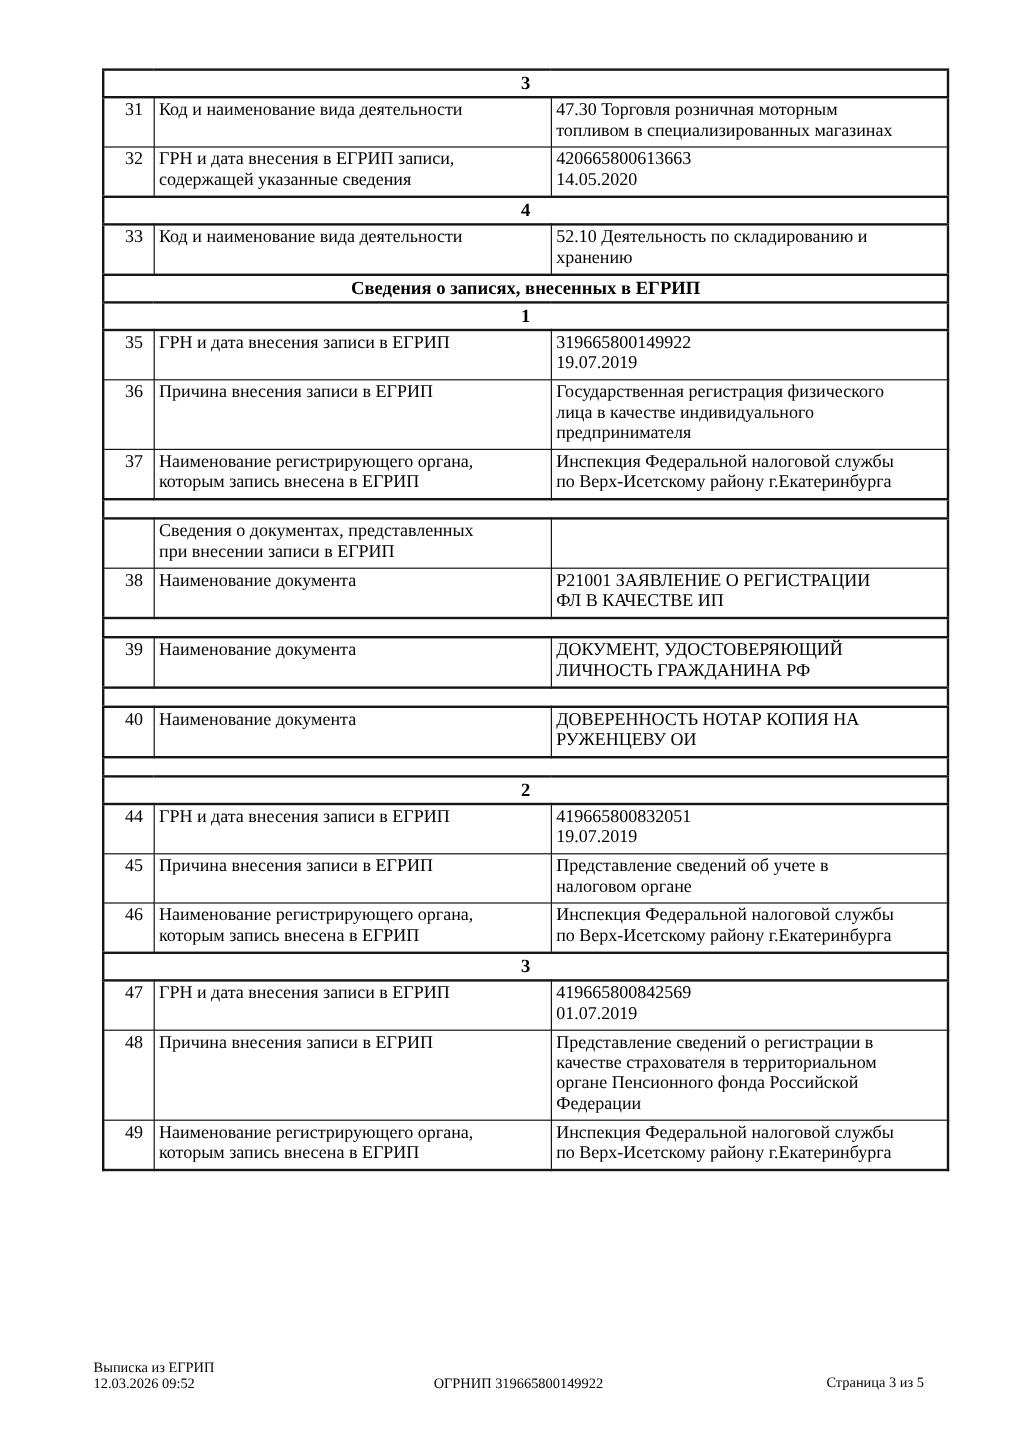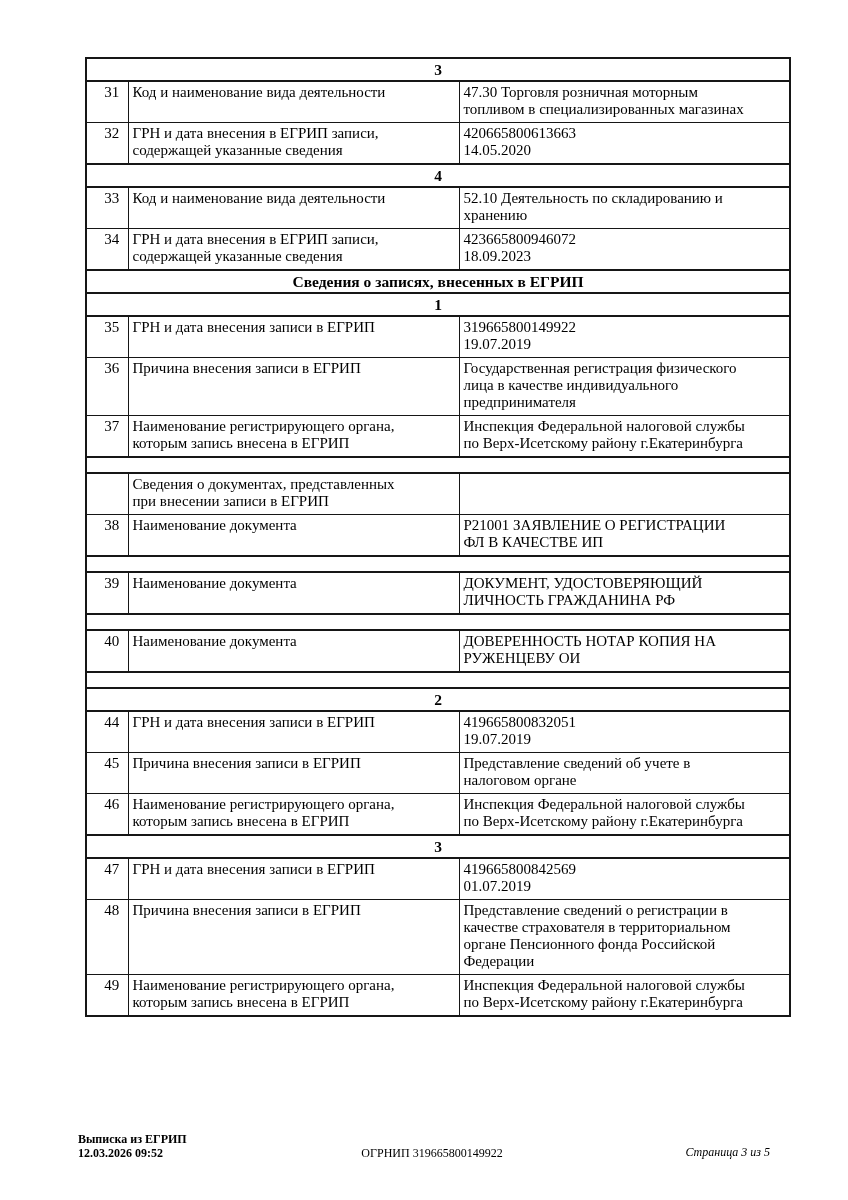--- a/index.html
+++ b/index.html
@@ -122,13 +122,6 @@
           <td class="value">52.10 Деятельность по складированию и
 хранению</td>
         </tr>
-        <tr class="data-row">
-          <td class="num">34</td>
-          <td class="label">ГРН и дата внесения в ЕГРИП записи,
-содержащей указанные сведения</td>
-          <td class="value">423665800946072
-18.09.2023</td>
-        </tr>
         <tr class="header-row">
           <td colspan="3">Сведения о записях, внесенных в ЕГРИП</td>
         </tr>

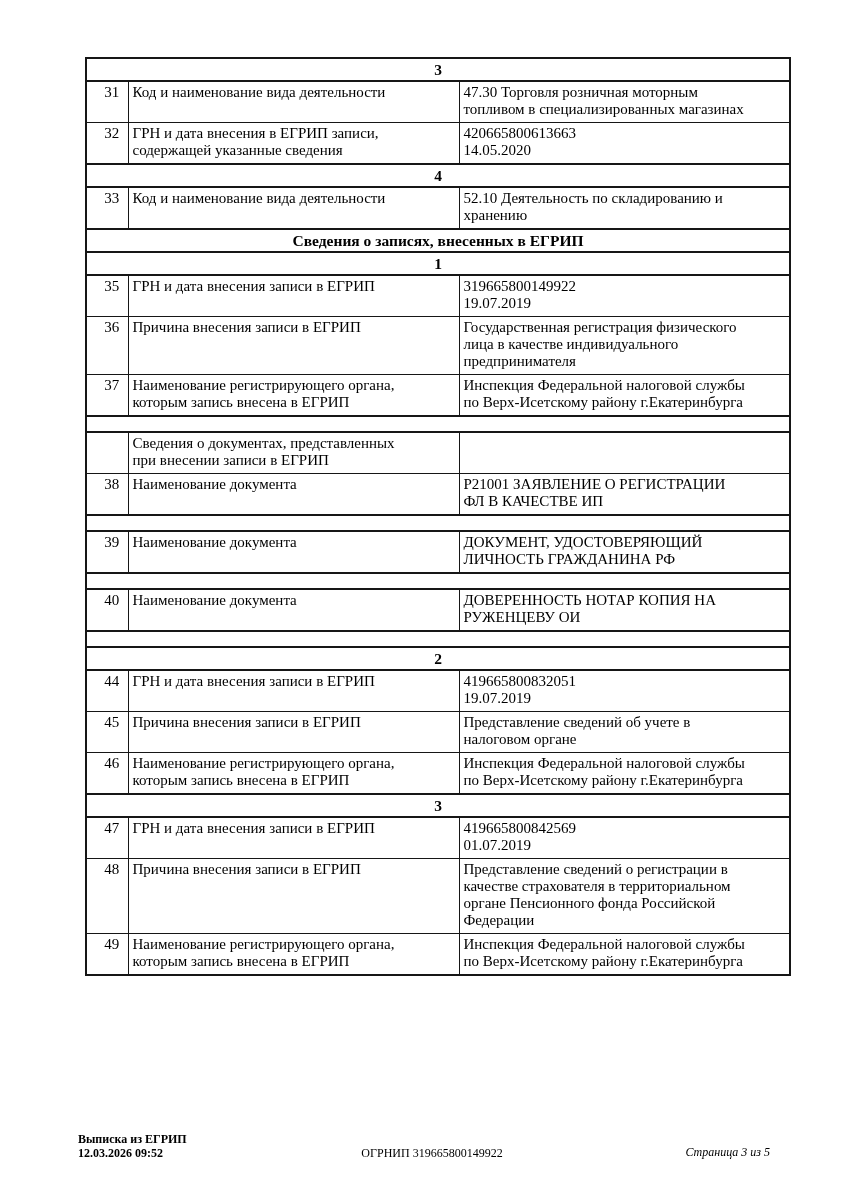--- a/index.html
+++ b/index.html
@@ -68,7 +68,6 @@
     position: absolute;
     left: 0;
     top: 0;
-    font-weight: bold;
   }
   .footer-center {
     position: absolute;

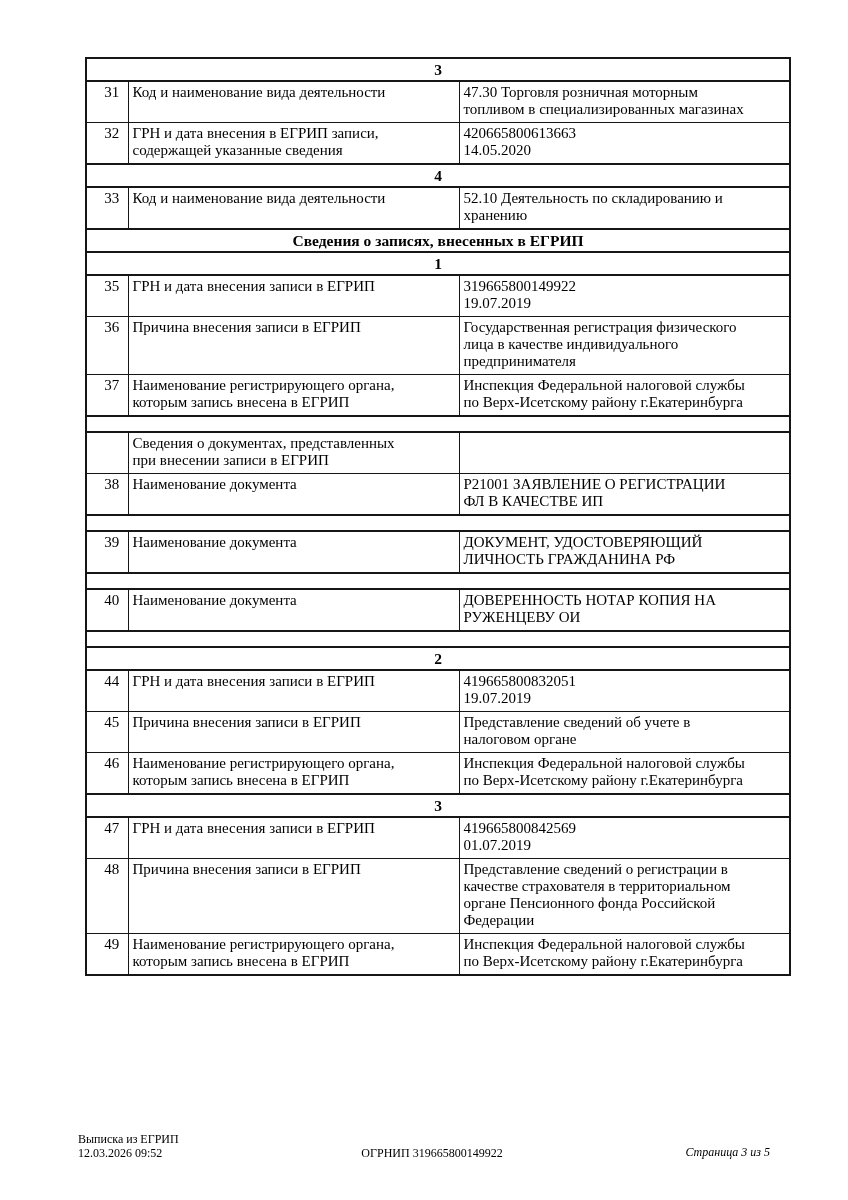--- a/index.html
+++ b/index.html
@@ -81,7 +81,6 @@
     right: 0;
     top: 13px;
     text-align: left;
-    font-style: italic;
   }
 </style>
 </head>

